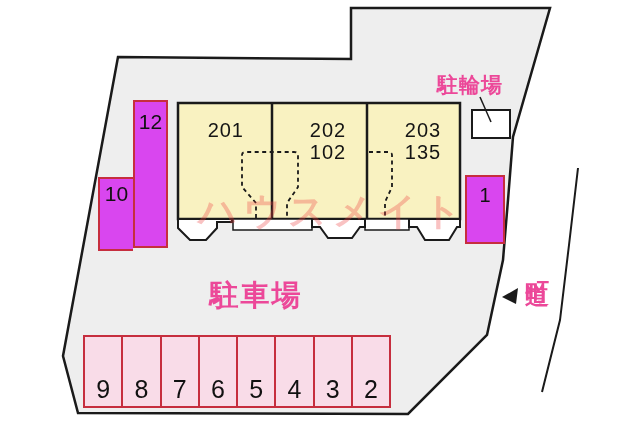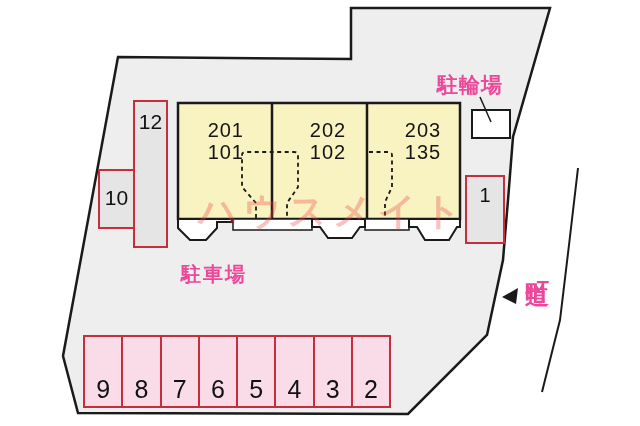--- a/index.html
+++ b/index.html
@@ -19,7 +19,7 @@
     line-height:22px;color:#151515;z-index:3;letter-spacing:1px;
   }
   .pspace{
-    position:absolute;background:#e5e5e5;border:2px solid #c62e3e;
+    position:absolute;background:#d946ef;border:2px solid #c62e3e;
     box-sizing:border-box;color:#111;z-index:2;text-align:center;
   }
   .pspace .num{display:block;font-size:21px;}

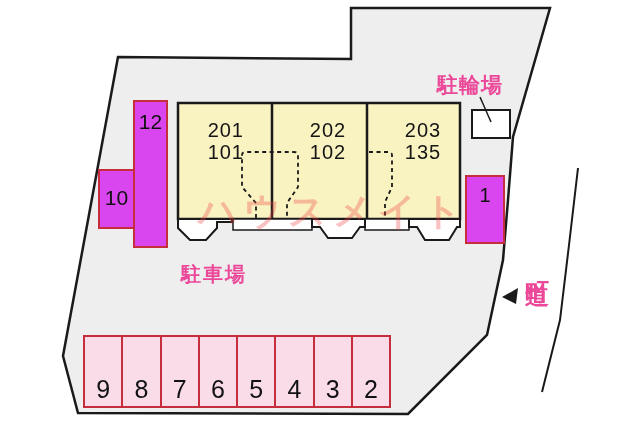--- a/index.html
+++ b/index.html
@@ -76,7 +76,6 @@
 
   <div class="unit-label" style="left:184px;top:119px;text-align:right;">
     <div>201</div>
-    <div>101</div>
   </div>
   <div class="unit-label" style="left:298px;top:119px;">
     <div>202</div>

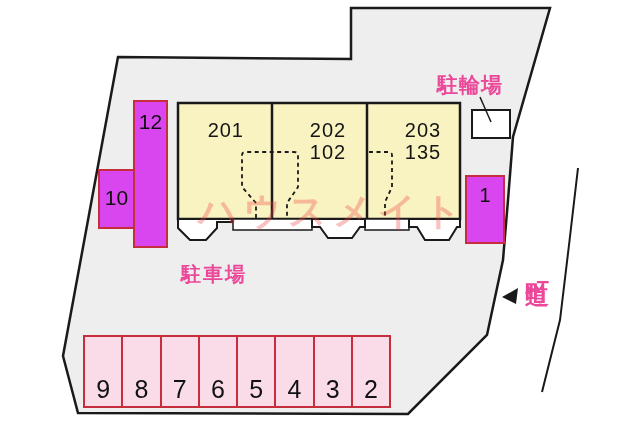--- a/index.html
+++ b/index.html
@@ -89,7 +89,7 @@
   <div class="pspace" style="left:133px;top:100px;width:35px;height:148px;padding-top:8px;">
     <span class="num">12</span>
   </div>
-  <div class="pspace" style="left:98px;top:169px;width:35px;height:60px;border-right:none;padding-top:15px;">
+  <div class="pspace" style="left:98px;top:177px;width:35px;height:74px;border-right:none;padding-top:3px;">
     <span class="num">10</span>
   </div>
 

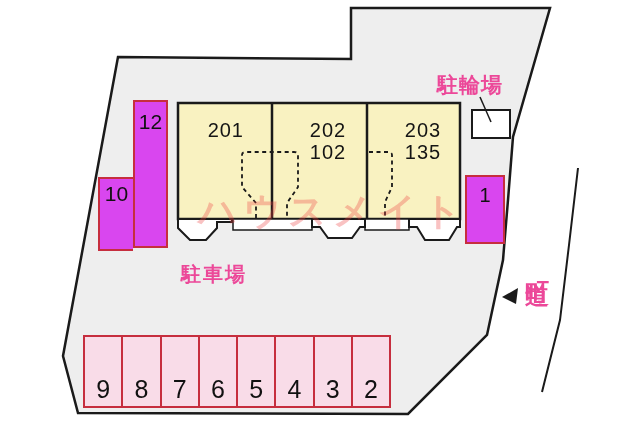--- a/index.html
+++ b/index.html
@@ -34,8 +34,8 @@
     box-sizing:border-box;
   }
   .prow .cell:first-child{border-left:none;}
-  .t-parkinglot{left:181px;top:261px;width:150px;text-align:left;
-    font-size:20px;font-weight:bold;letter-spacing:2px;}
+  .t-parkinglot{left:181px;top:276px;width:150px;text-align:center;
+    font-size:29px;font-weight:bold;letter-spacing:2px;}
   .t-bicycle{left:431px;top:71px;width:78px;text-align:center;
     font-size:21px;font-weight:bold;letter-spacing:1px;}
   .t-road{left:521px;top:261px;font-size:24px;font-weight:bold;

